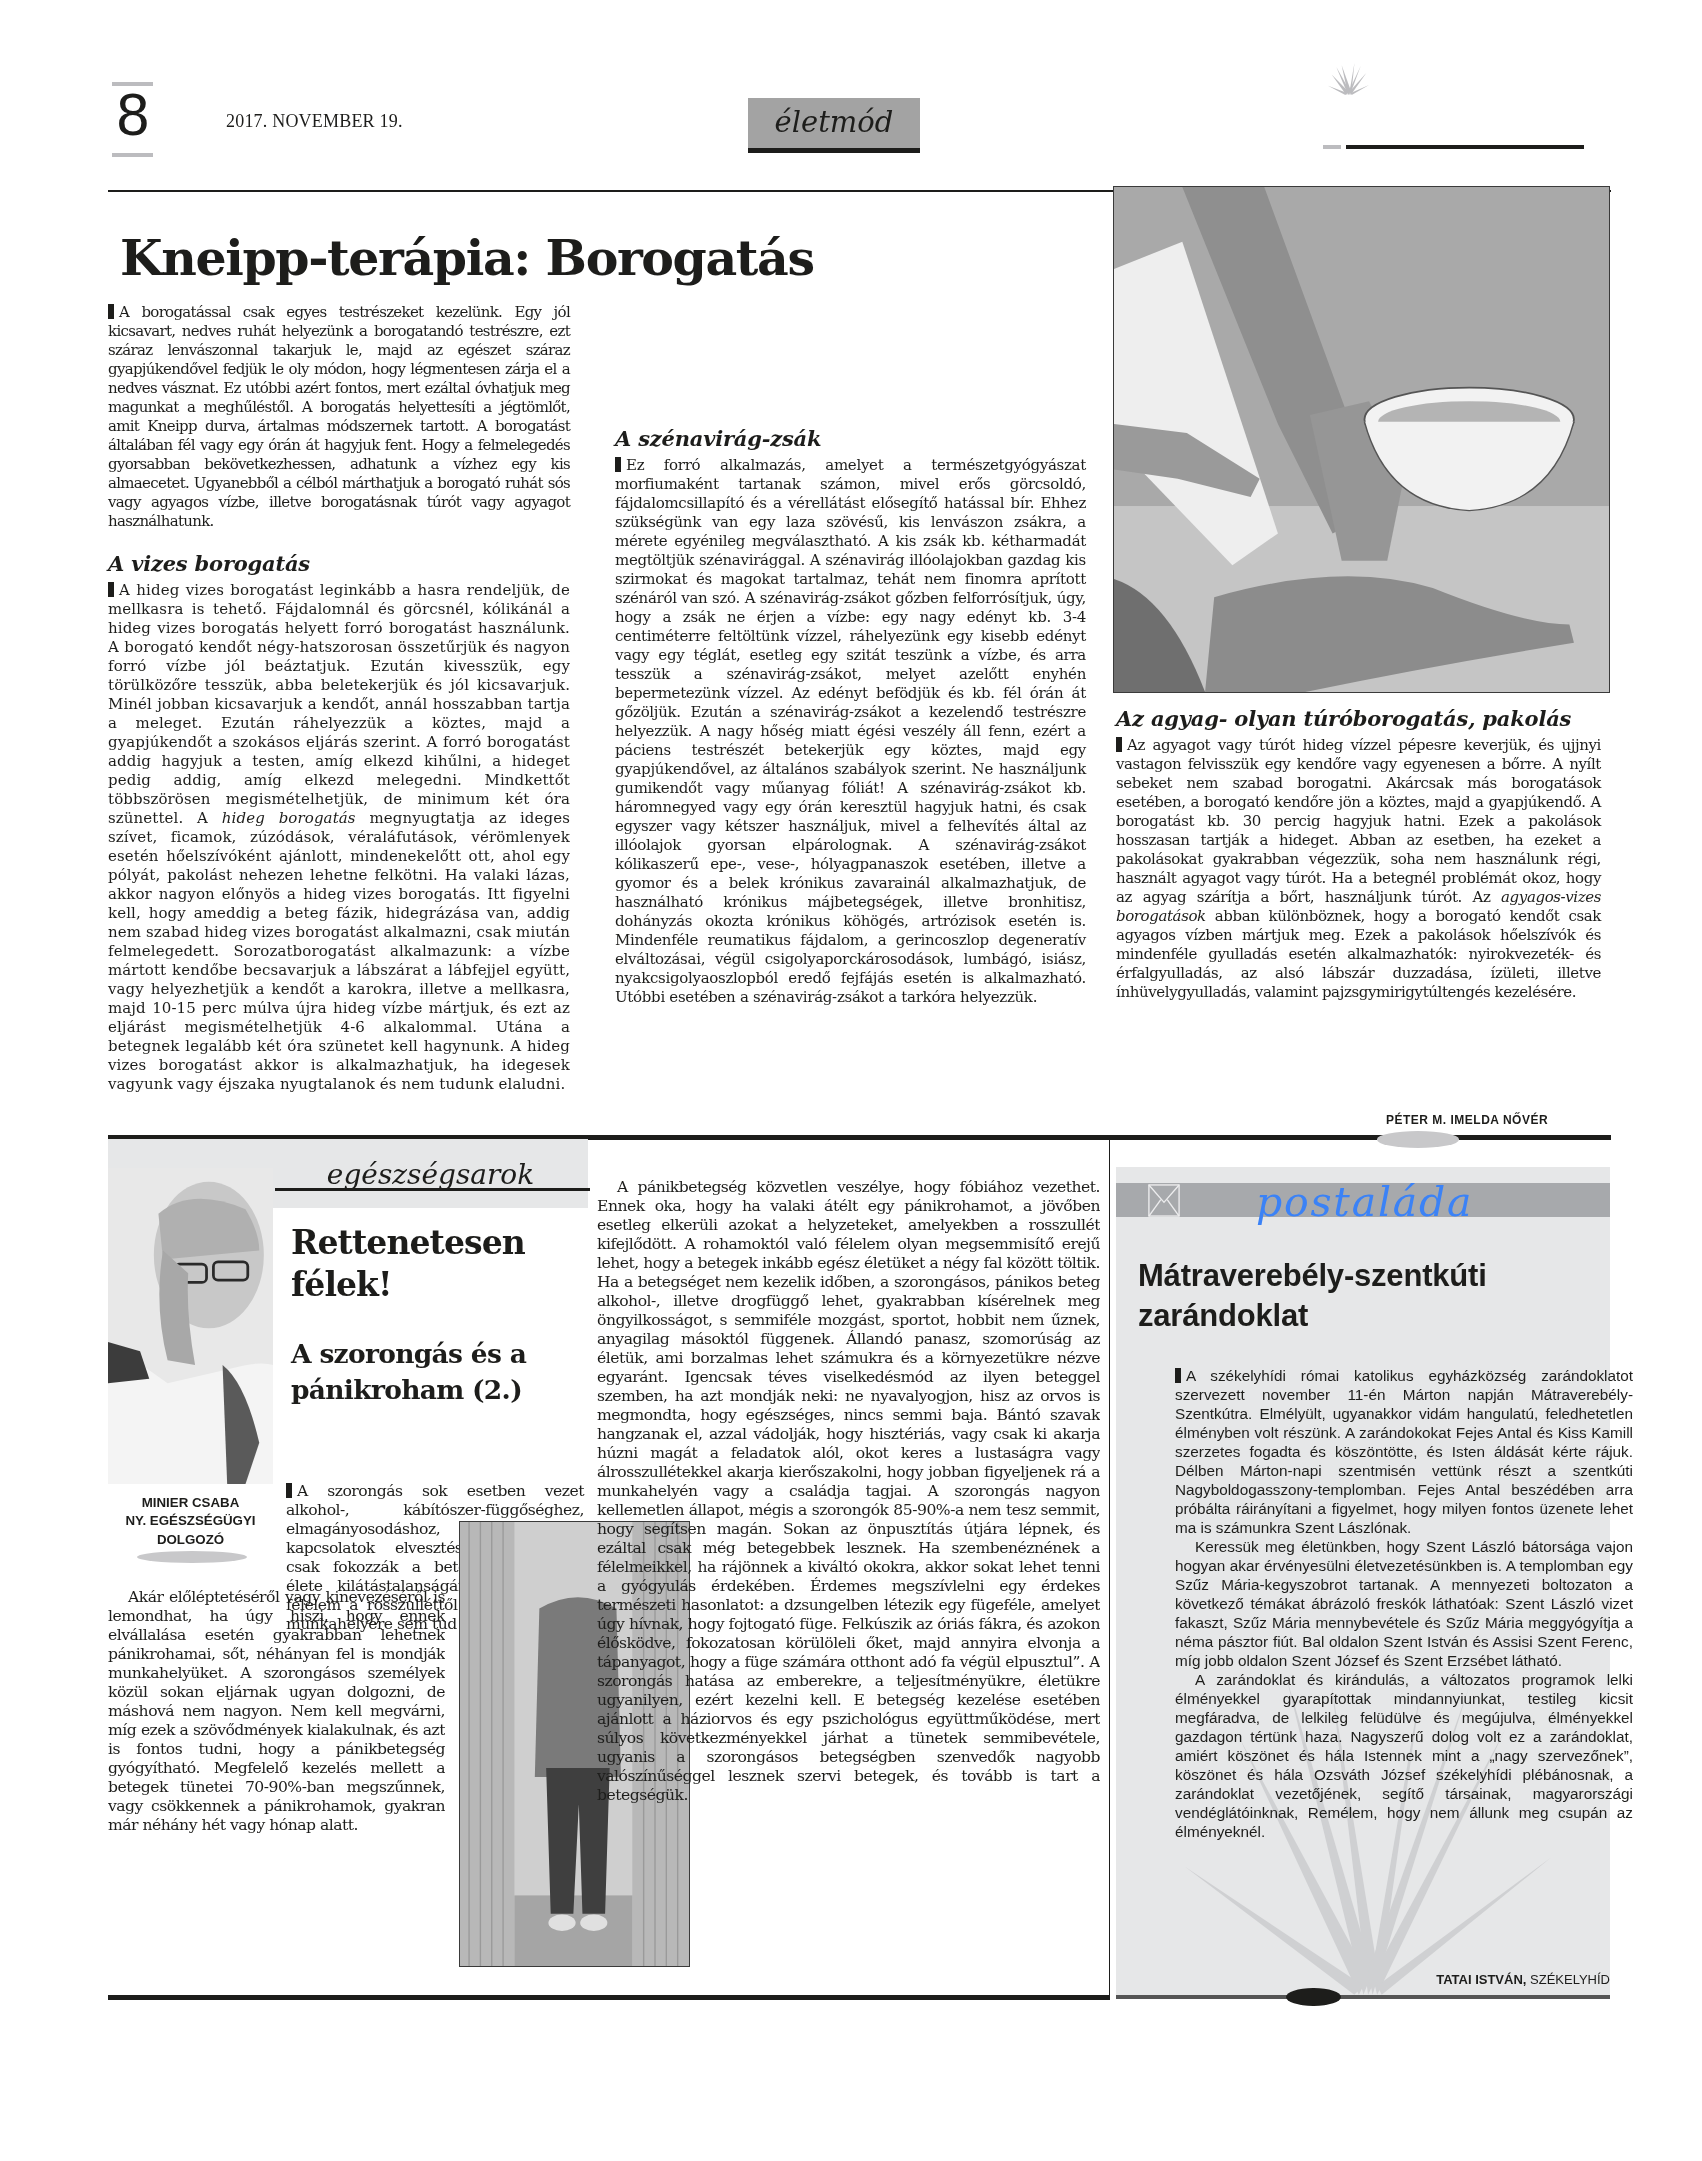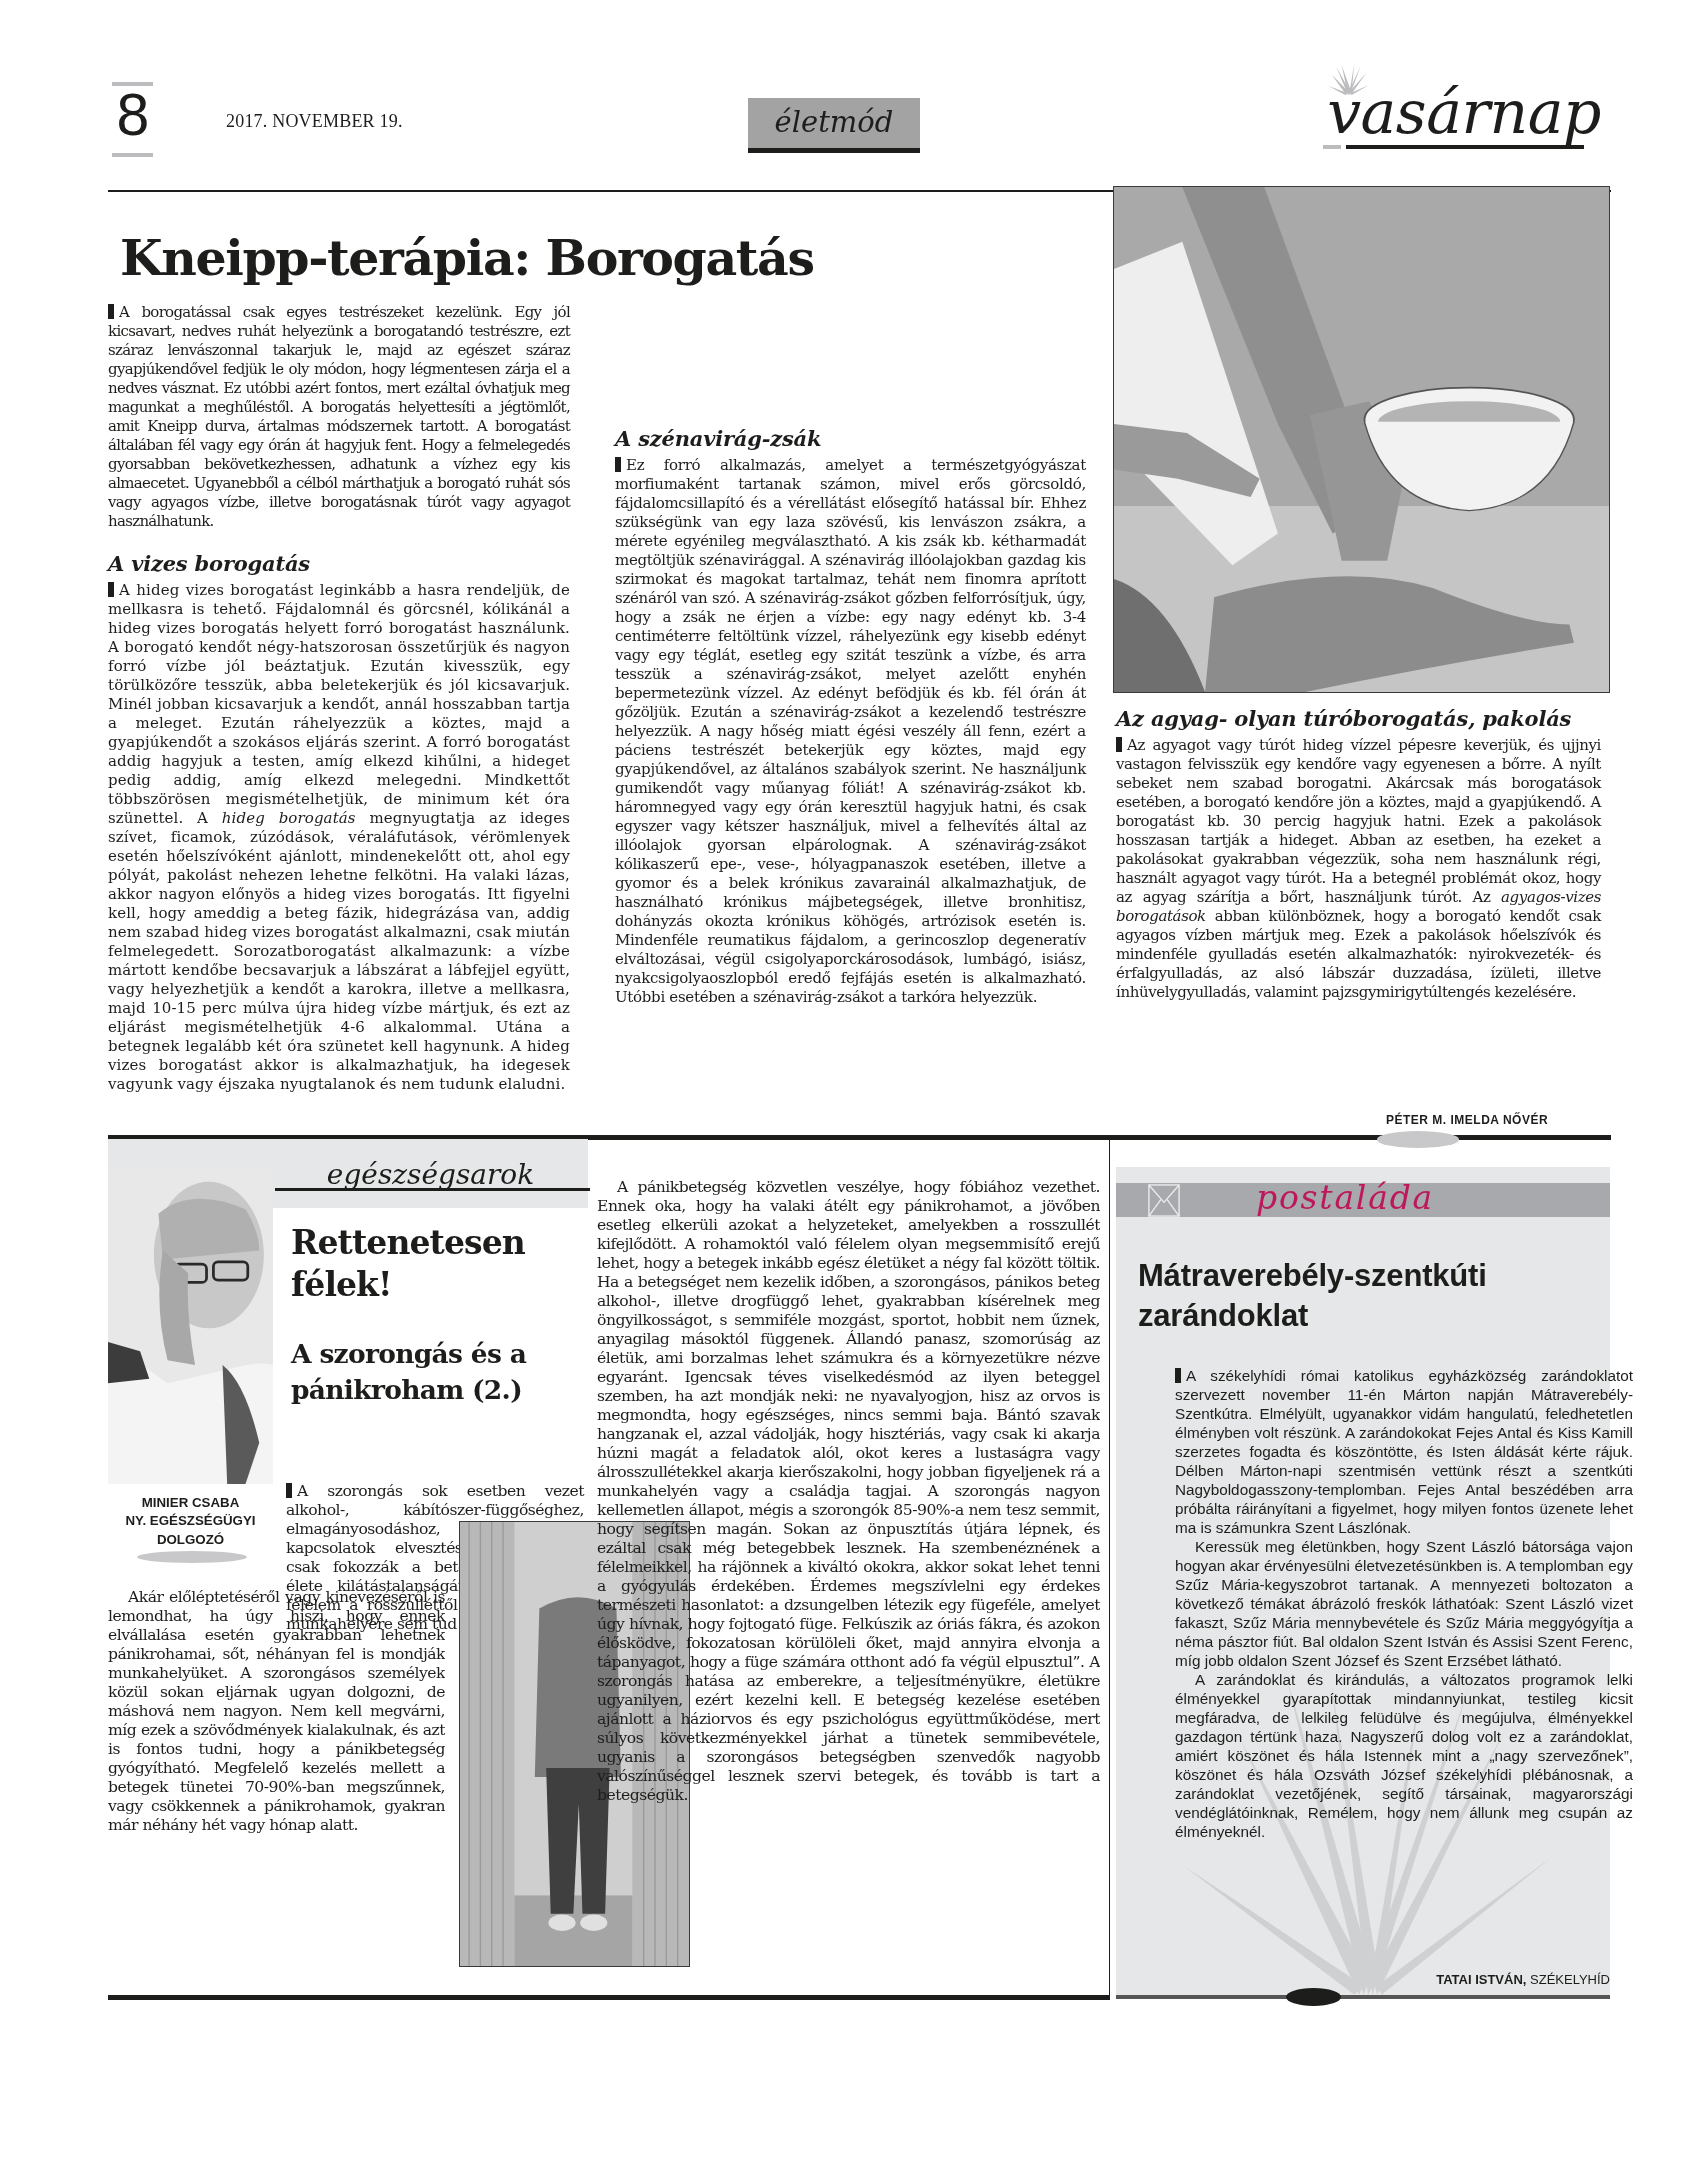--- a/index.html
+++ b/index.html
@@ -85,7 +85,6 @@
         <polygon points="48,70 72,6 46,62"></polygon>
     </g>
   </svg>
-  <div class="word">vasárnap</div>
   <div class="rule-grey"></div>
   <div class="rule-black"></div>
 </div>

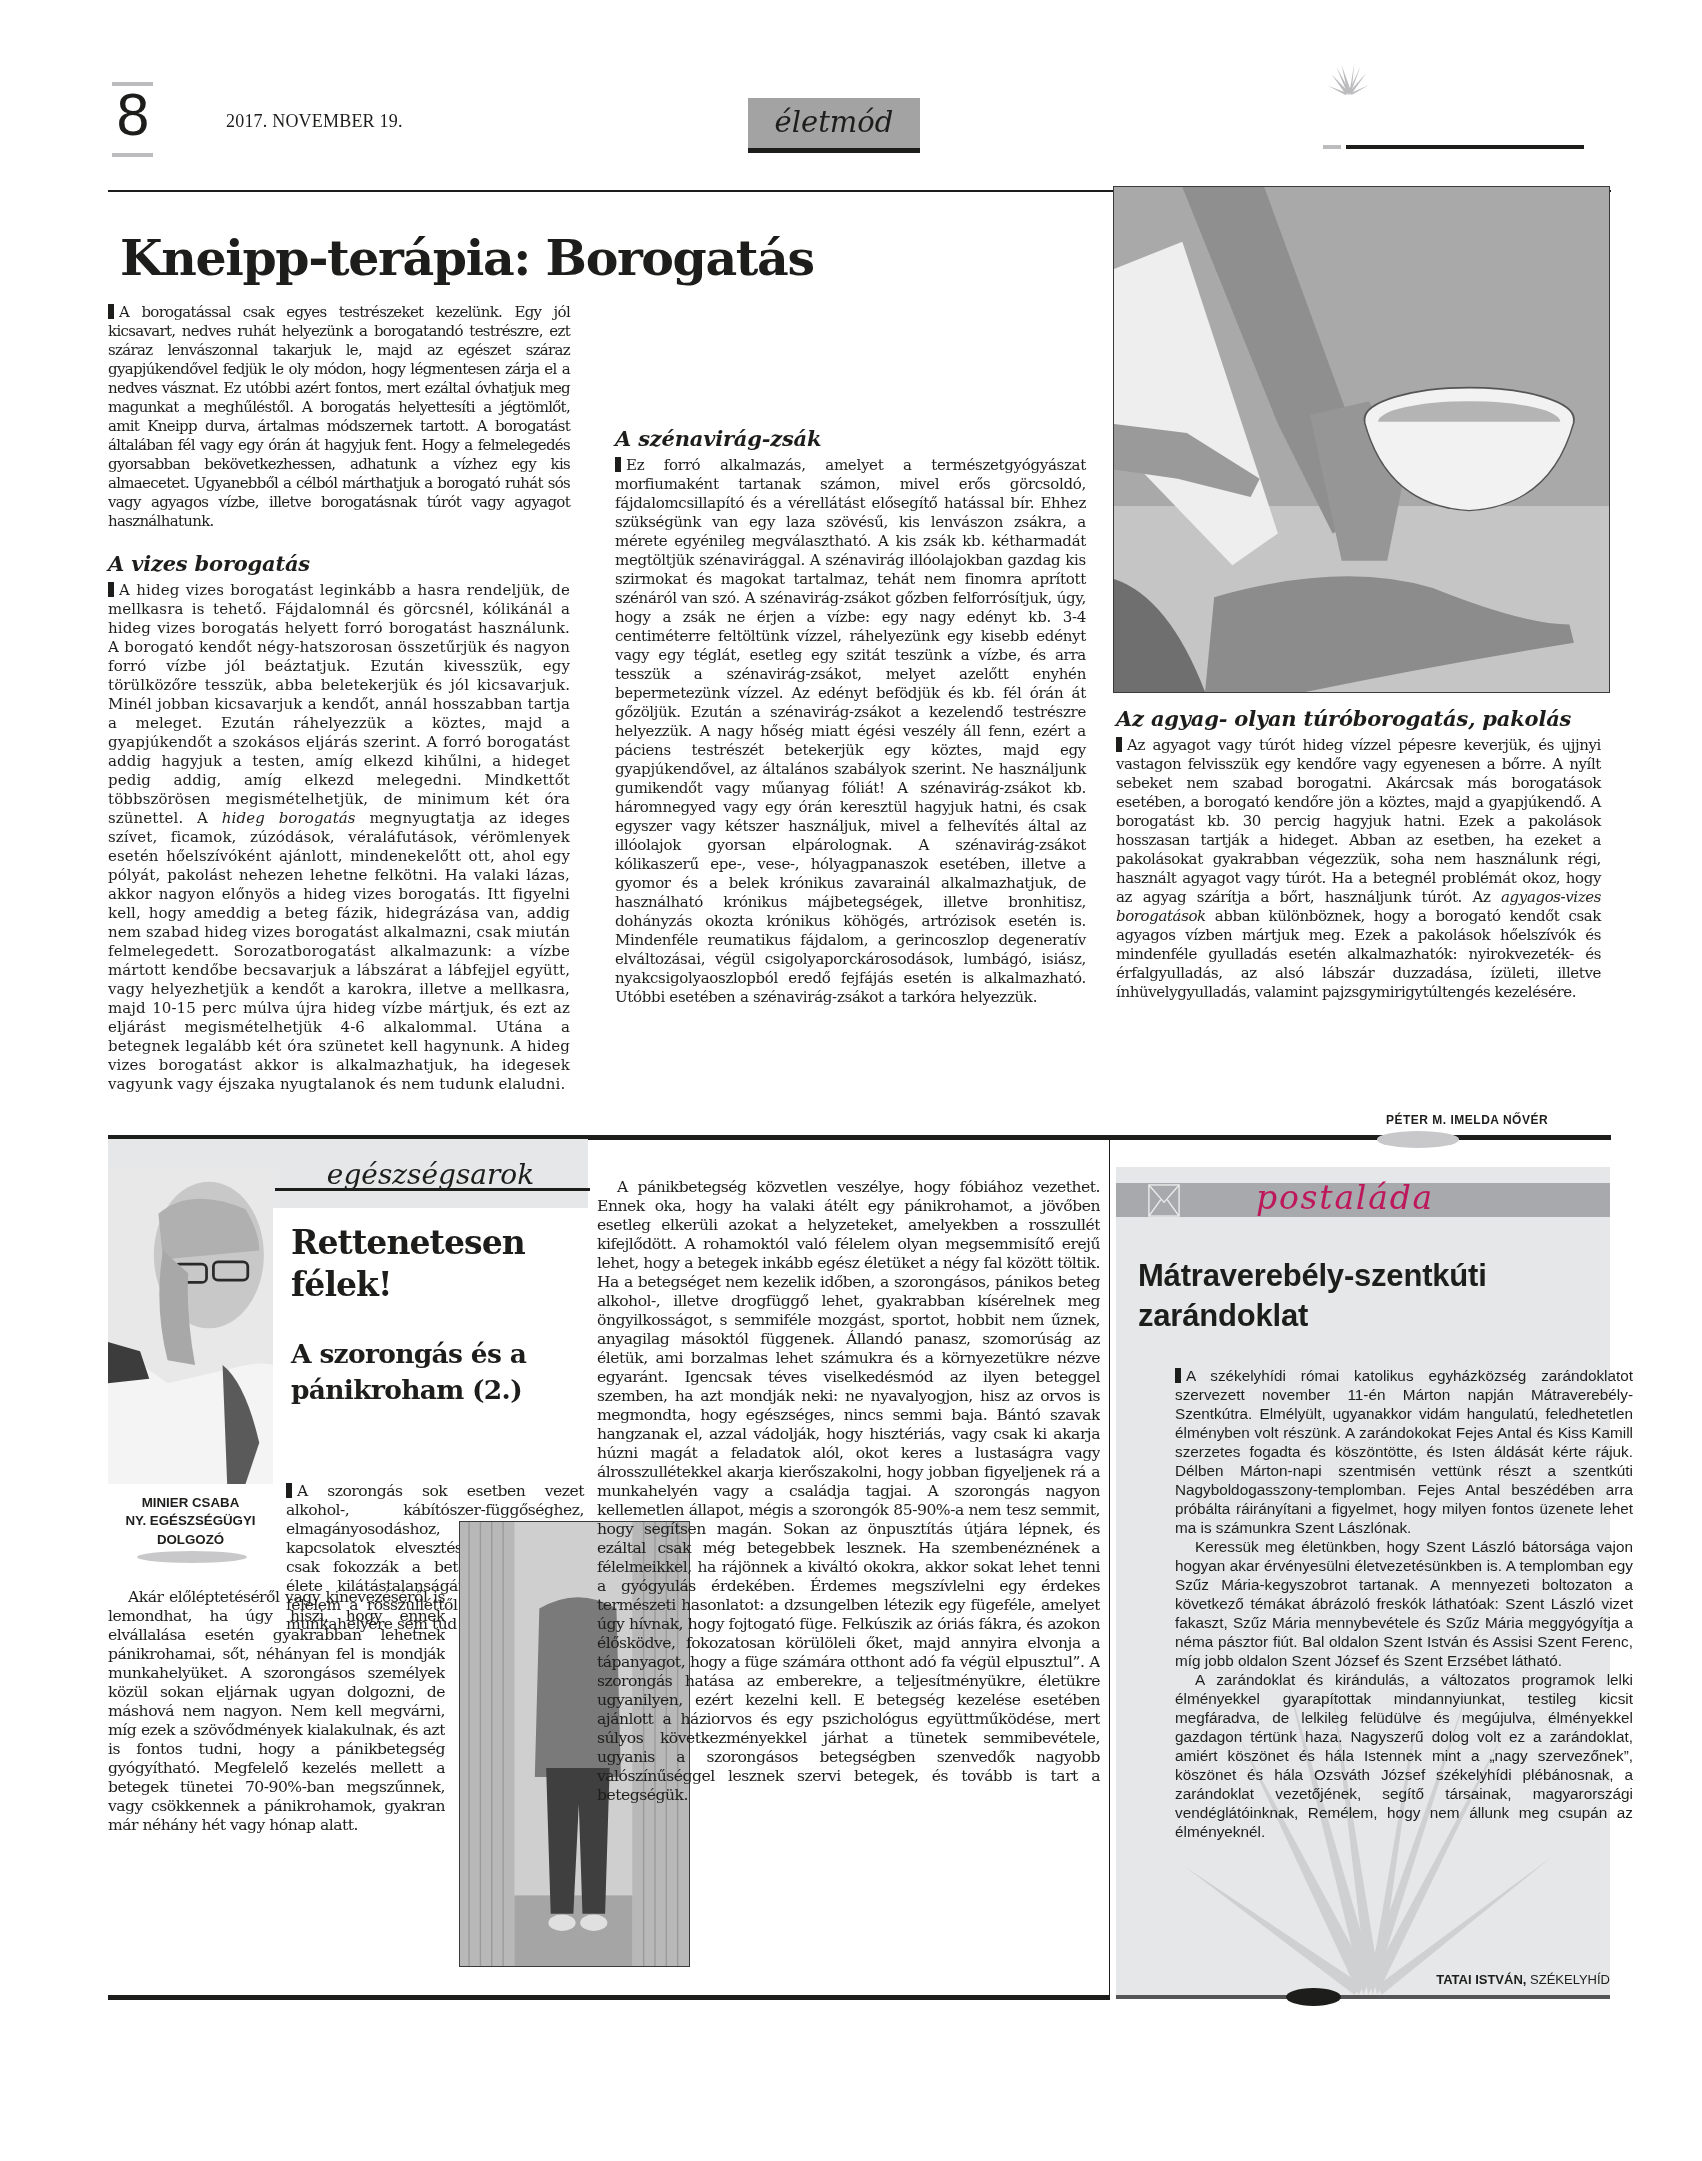--- a/index.html
+++ b/index.html
@@ -54,7 +54,7 @@
 
   .posta-bg { position: absolute; left: 1116px; top: 1167px; width: 494px; height: 828px; background: #e6e7e8; overflow: hidden; }
   .posta-band { position: absolute; left: 1116px; top: 1183px; width: 494px; height: 34px; background: #a7a9ac; }
-  .posta-label { position: absolute; left: 1256px; top: 1178px; font-family: "DejaVu Serif", serif; font-style: italic; font-size: 33px; color: #be185d; letter-spacing: 1.8px; }
+  .posta-label { position: absolute; left: 1256px; top: 1178px; font-family: "DejaVu Serif", serif; font-style: italic; font-size: 41px; color: #3b82f6; letter-spacing: 1.8px; }
   .envelope { position: absolute; left: 1148px; top: 1184px; width: 32px; height: 33px; }
   .posta-title { position: absolute; left: 1138px; top: 1256px; font-family: "Liberation Sans", sans-serif; font-weight: bold; font-size: 31px; line-height: 40px; letter-spacing: -0.2px; }
   .posta-body { position: absolute; left: 1138px; top: 1366px; width: 458px; font-family: "Liberation Sans", sans-serif; font-size: 15.3px; line-height: 19px; text-align: justify; margin-left: 37px; }

